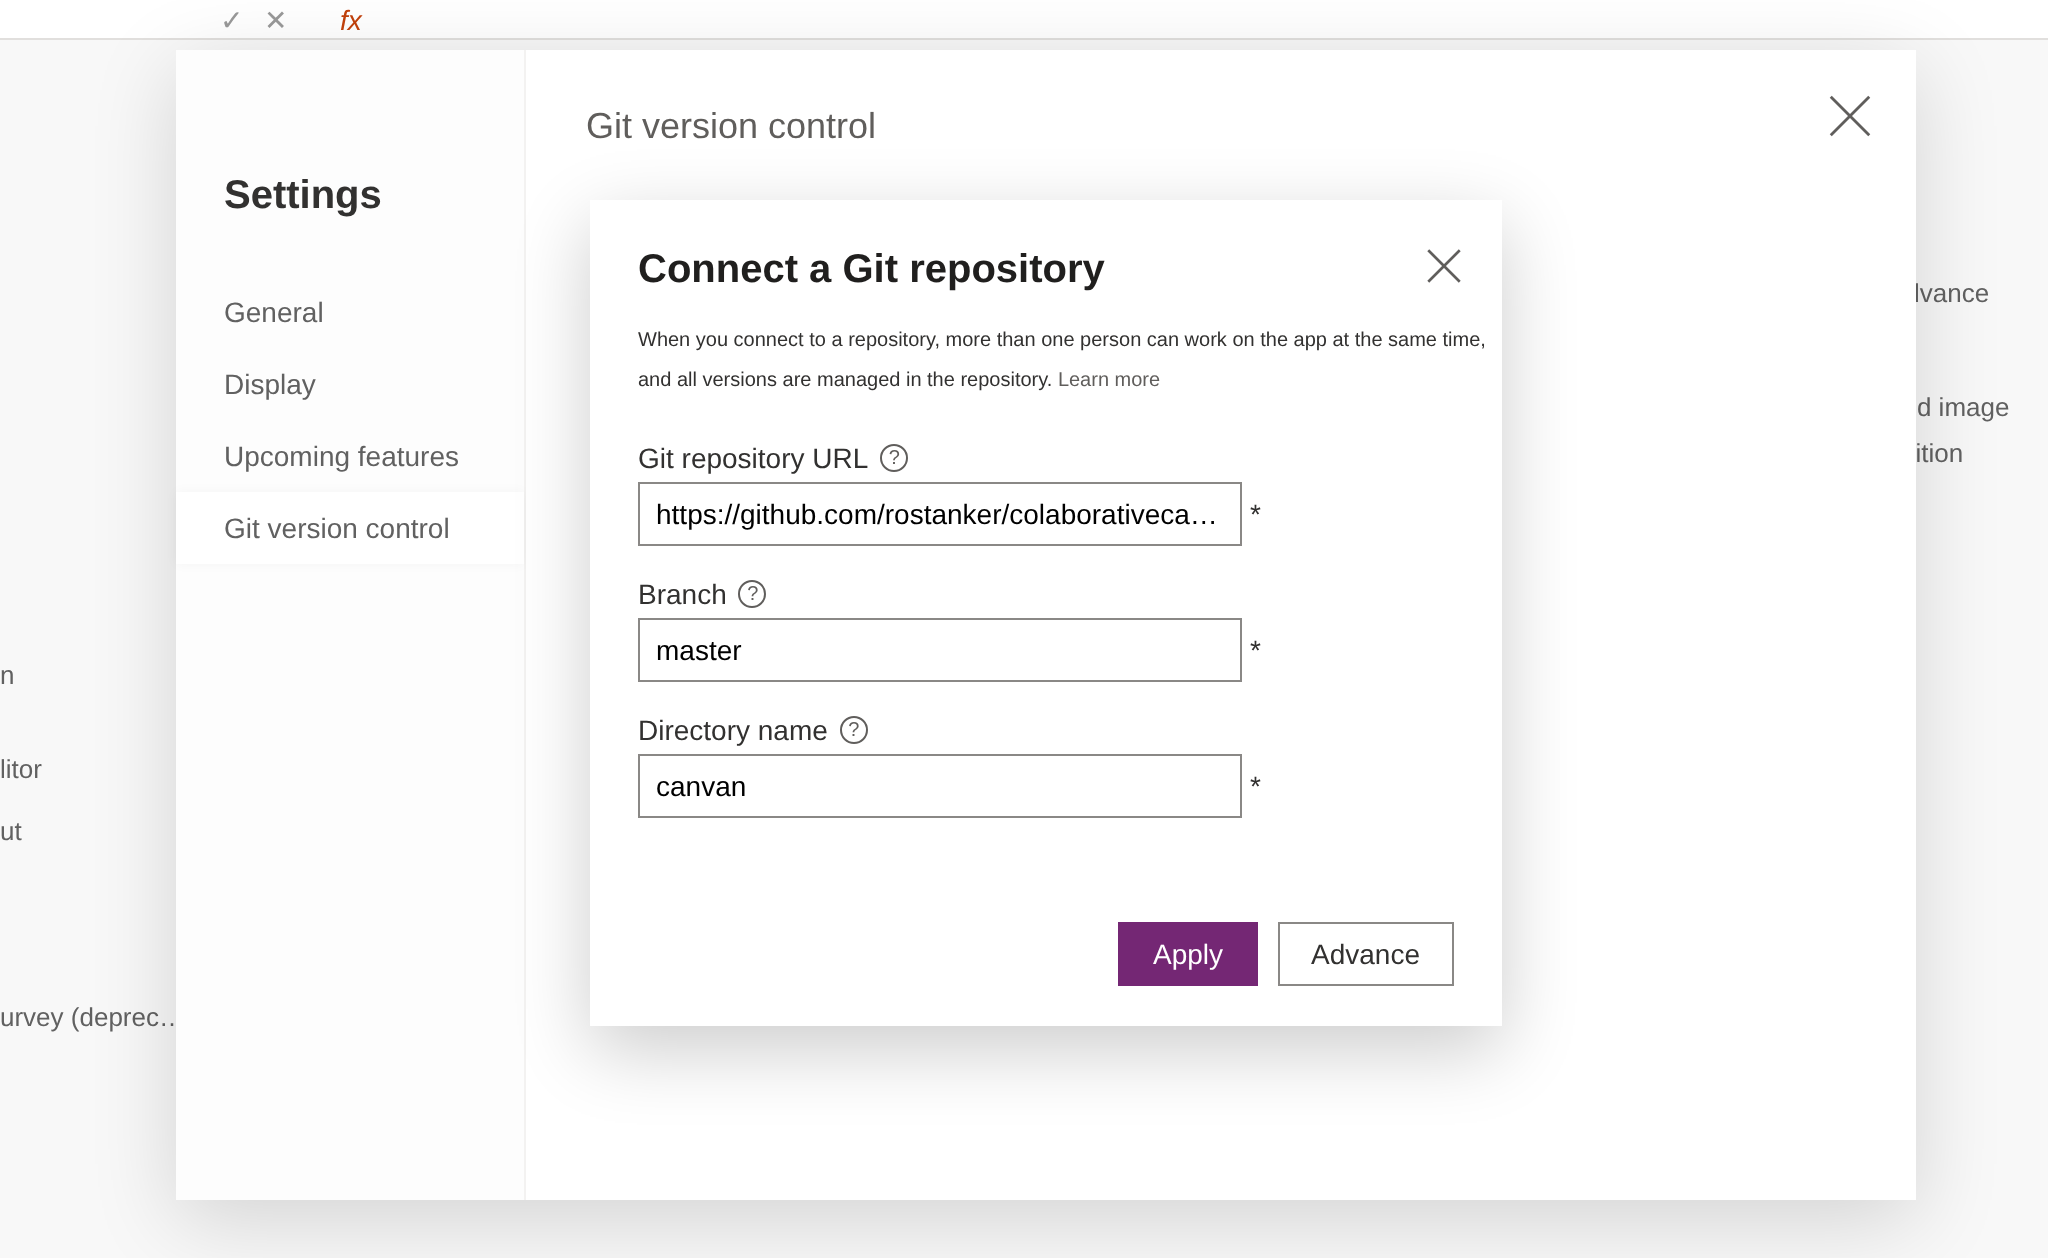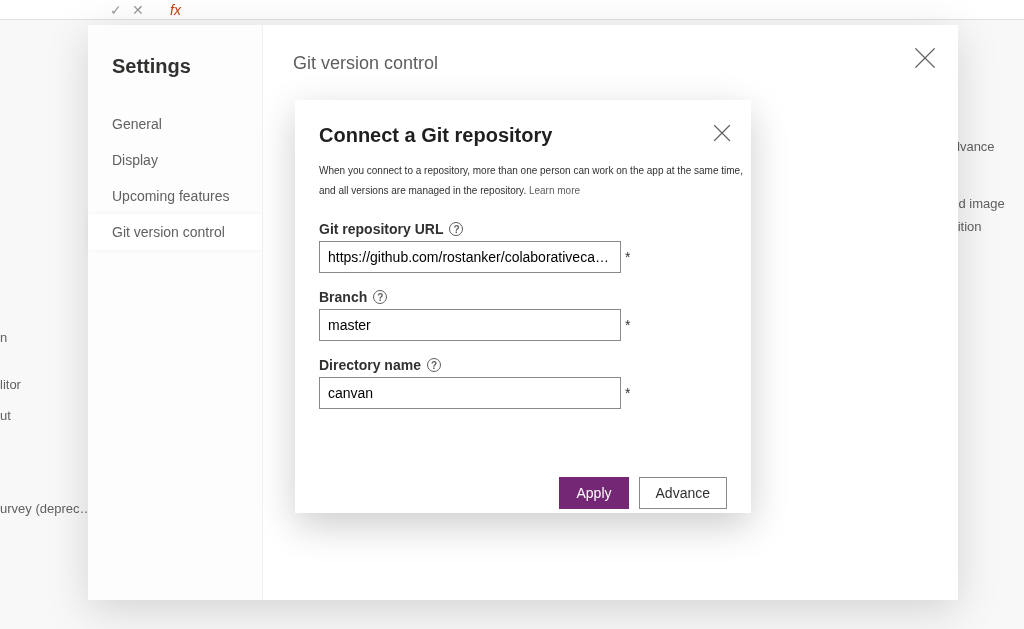--- a/index.html
+++ b/index.html
@@ -53,7 +53,7 @@
     background:#fdfdfd;
   }
   .settings-title {
-    font-size: 20px; font-weight: 600; color: #323130; margin-bottom: 28px;
+    font-size: 20px; font-weight: 600; color: #323130; margin-bottom: 28px; margin-top: 32px;
   }
   .settings-item {
     font-size: 14px; color: #616161;

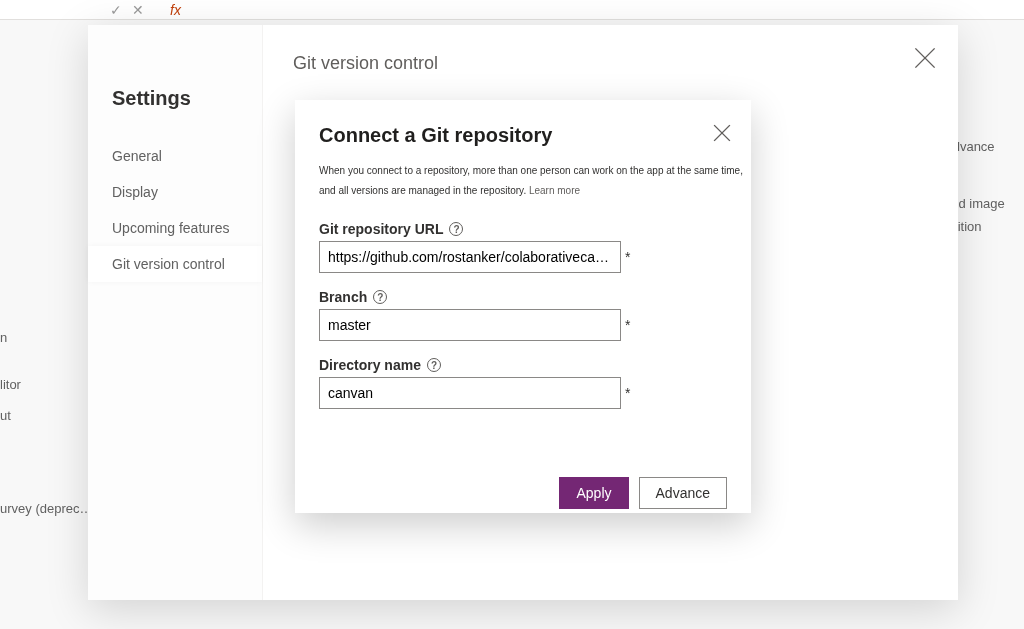--- a/index.html
+++ b/index.html
@@ -100,7 +100,7 @@
   }
   .dialog-desc a { color: #605e5c; text-decoration: none; }
   .field-label {
-    font-size: 14px; font-weight: 700; color: #323130;
+    font-size: 14px; font-weight: 400; color: #323130;
     display: flex; align-items: center; gap: 6px;
     margin-bottom: 4px;
     text-align: center;

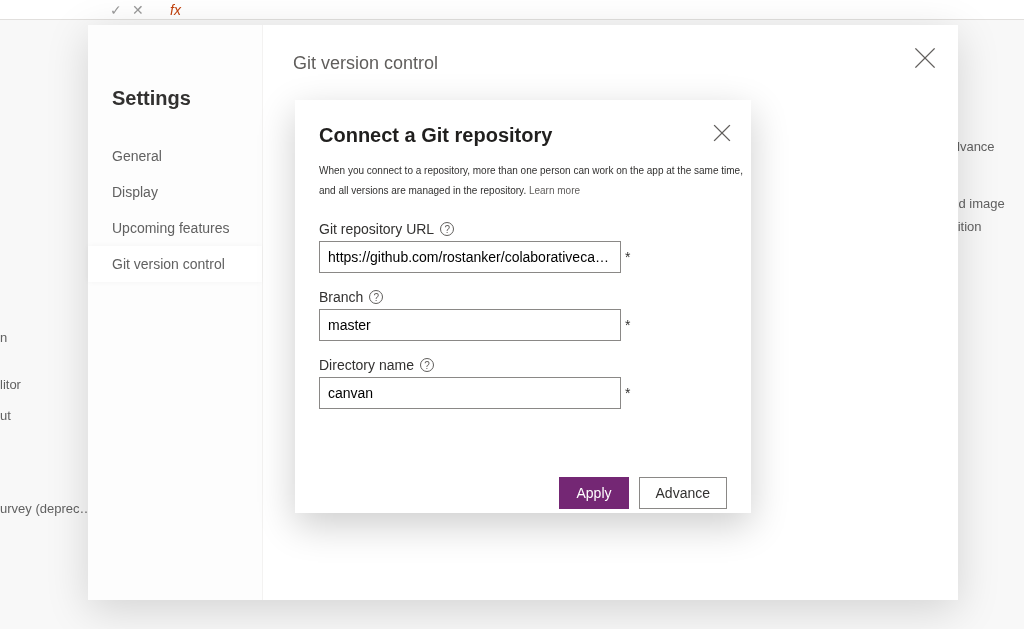--- a/index.html
+++ b/index.html
@@ -122,7 +122,7 @@
   .text-input.wide { width: 302px; }
   .asterisk { color: #323130; margin-left: 4px; }
   .dialog-actions {
-    position: absolute; bottom: 4px; right: 24px;
+    position: absolute; bottom: 20px; right: 24px;
     display: flex; gap: 10px;
   }
   .btn {

